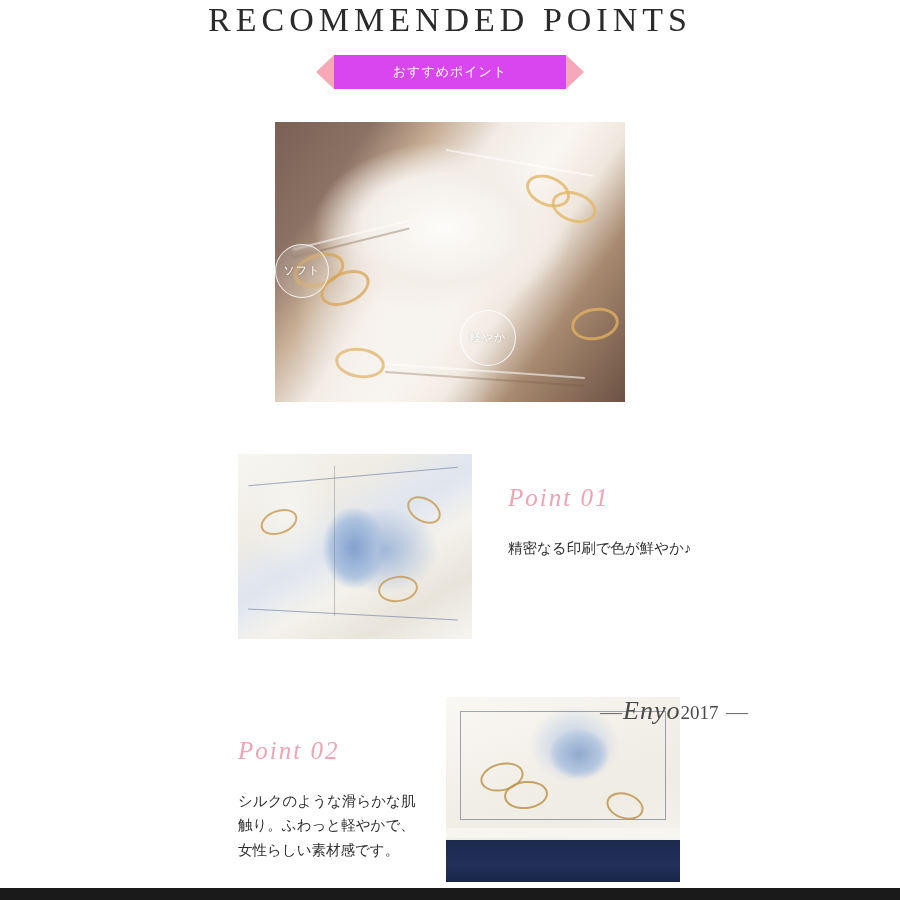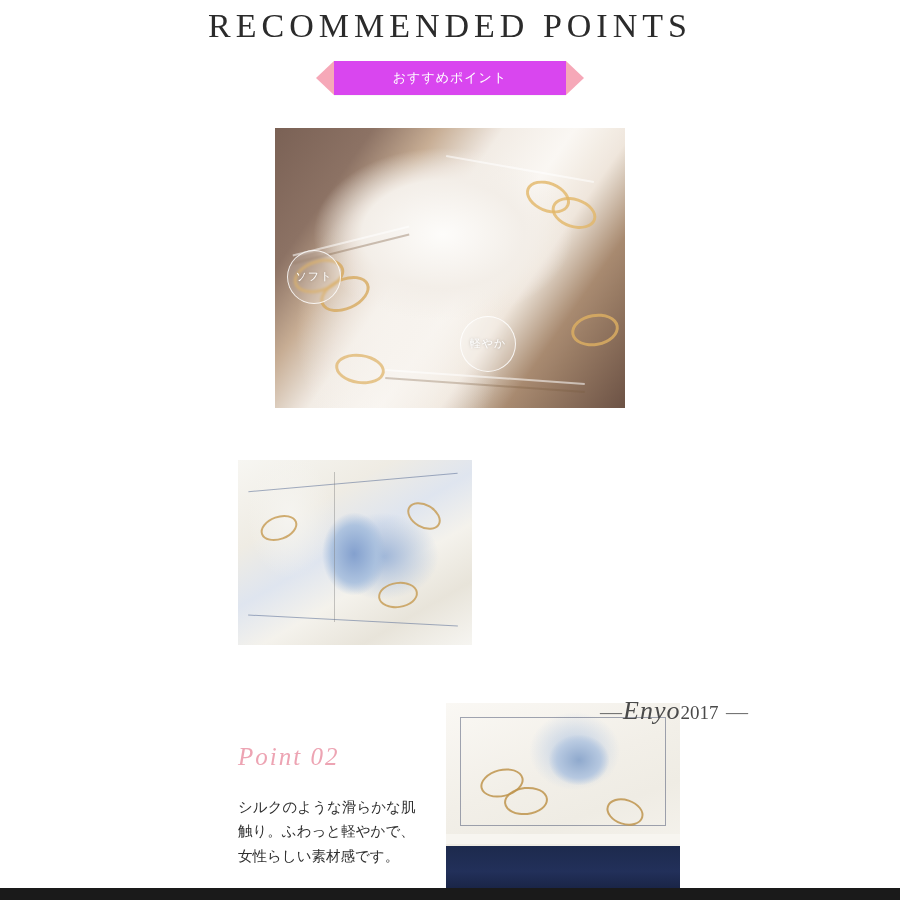--- a/index.html
+++ b/index.html
@@ -19,7 +19,6 @@
   
   .header {
     text-align: center;
-    padding-top: 6px;
   }
   .headline {
     font-family: "Liberation Serif", serif;

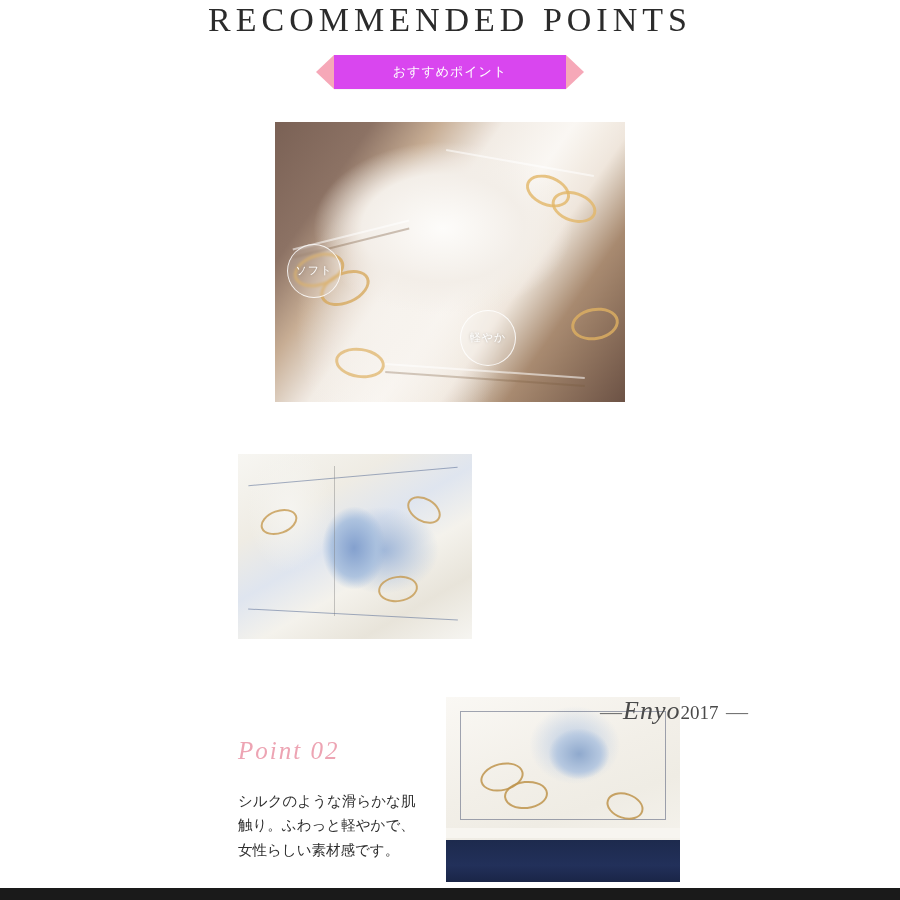--- a/index.html
+++ b/index.html
@@ -120,7 +120,7 @@
     backdrop-filter: blur(1px);
   }
   .b-air  { width: 58px; height: 58px; left: 235px; top: 50px; }
-  .b-soft { width: 52px; height: 52px; left: 12px;  top: 122px; }
+  .b-soft { width: 52px; height: 52px; left: 0;  top: 122px; }
   .b-light{ width: 54px; height: 54px; left: 185px; top: 188px; }
 
   

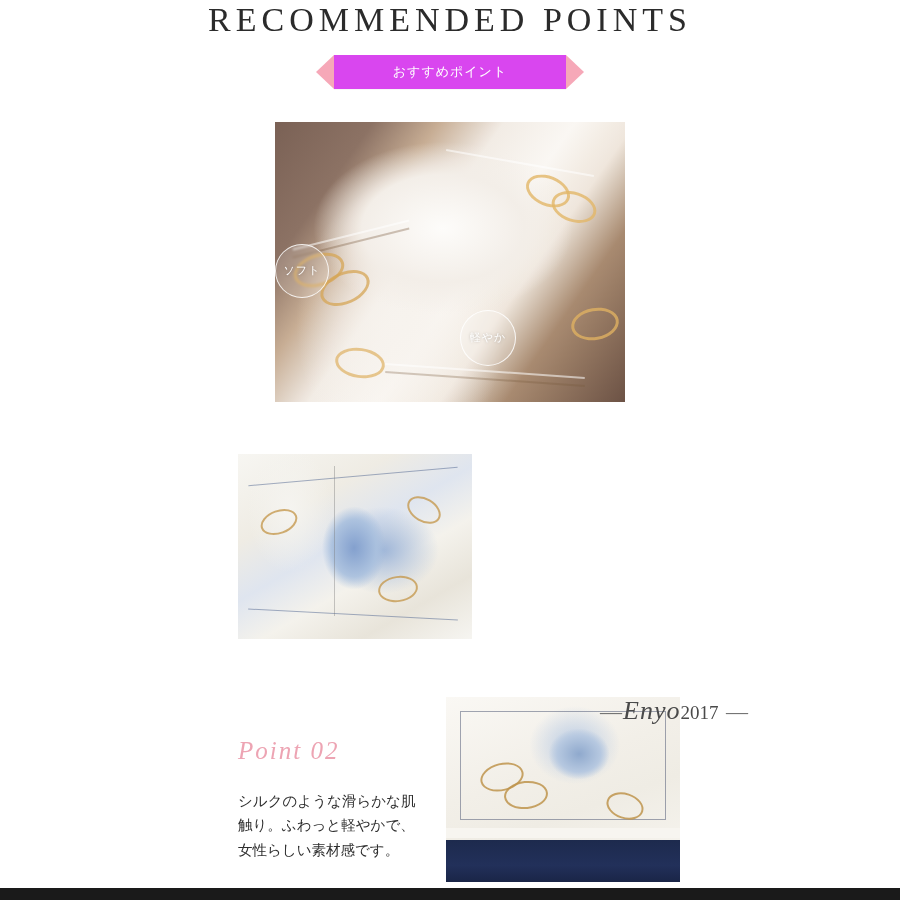--- a/index.html
+++ b/index.html
@@ -314,6 +314,10 @@
     <div class="gold g2"></div>
     <div class="gold g3"></div>
   </div>
+  <div class="text">
+    <p class="point-label">Point 01</p>
+    <p class="point-desc">精密なる印刷で色が鮮やか♪</p>
+  </div>
 </div>
 
 <div class="point-row point02">

